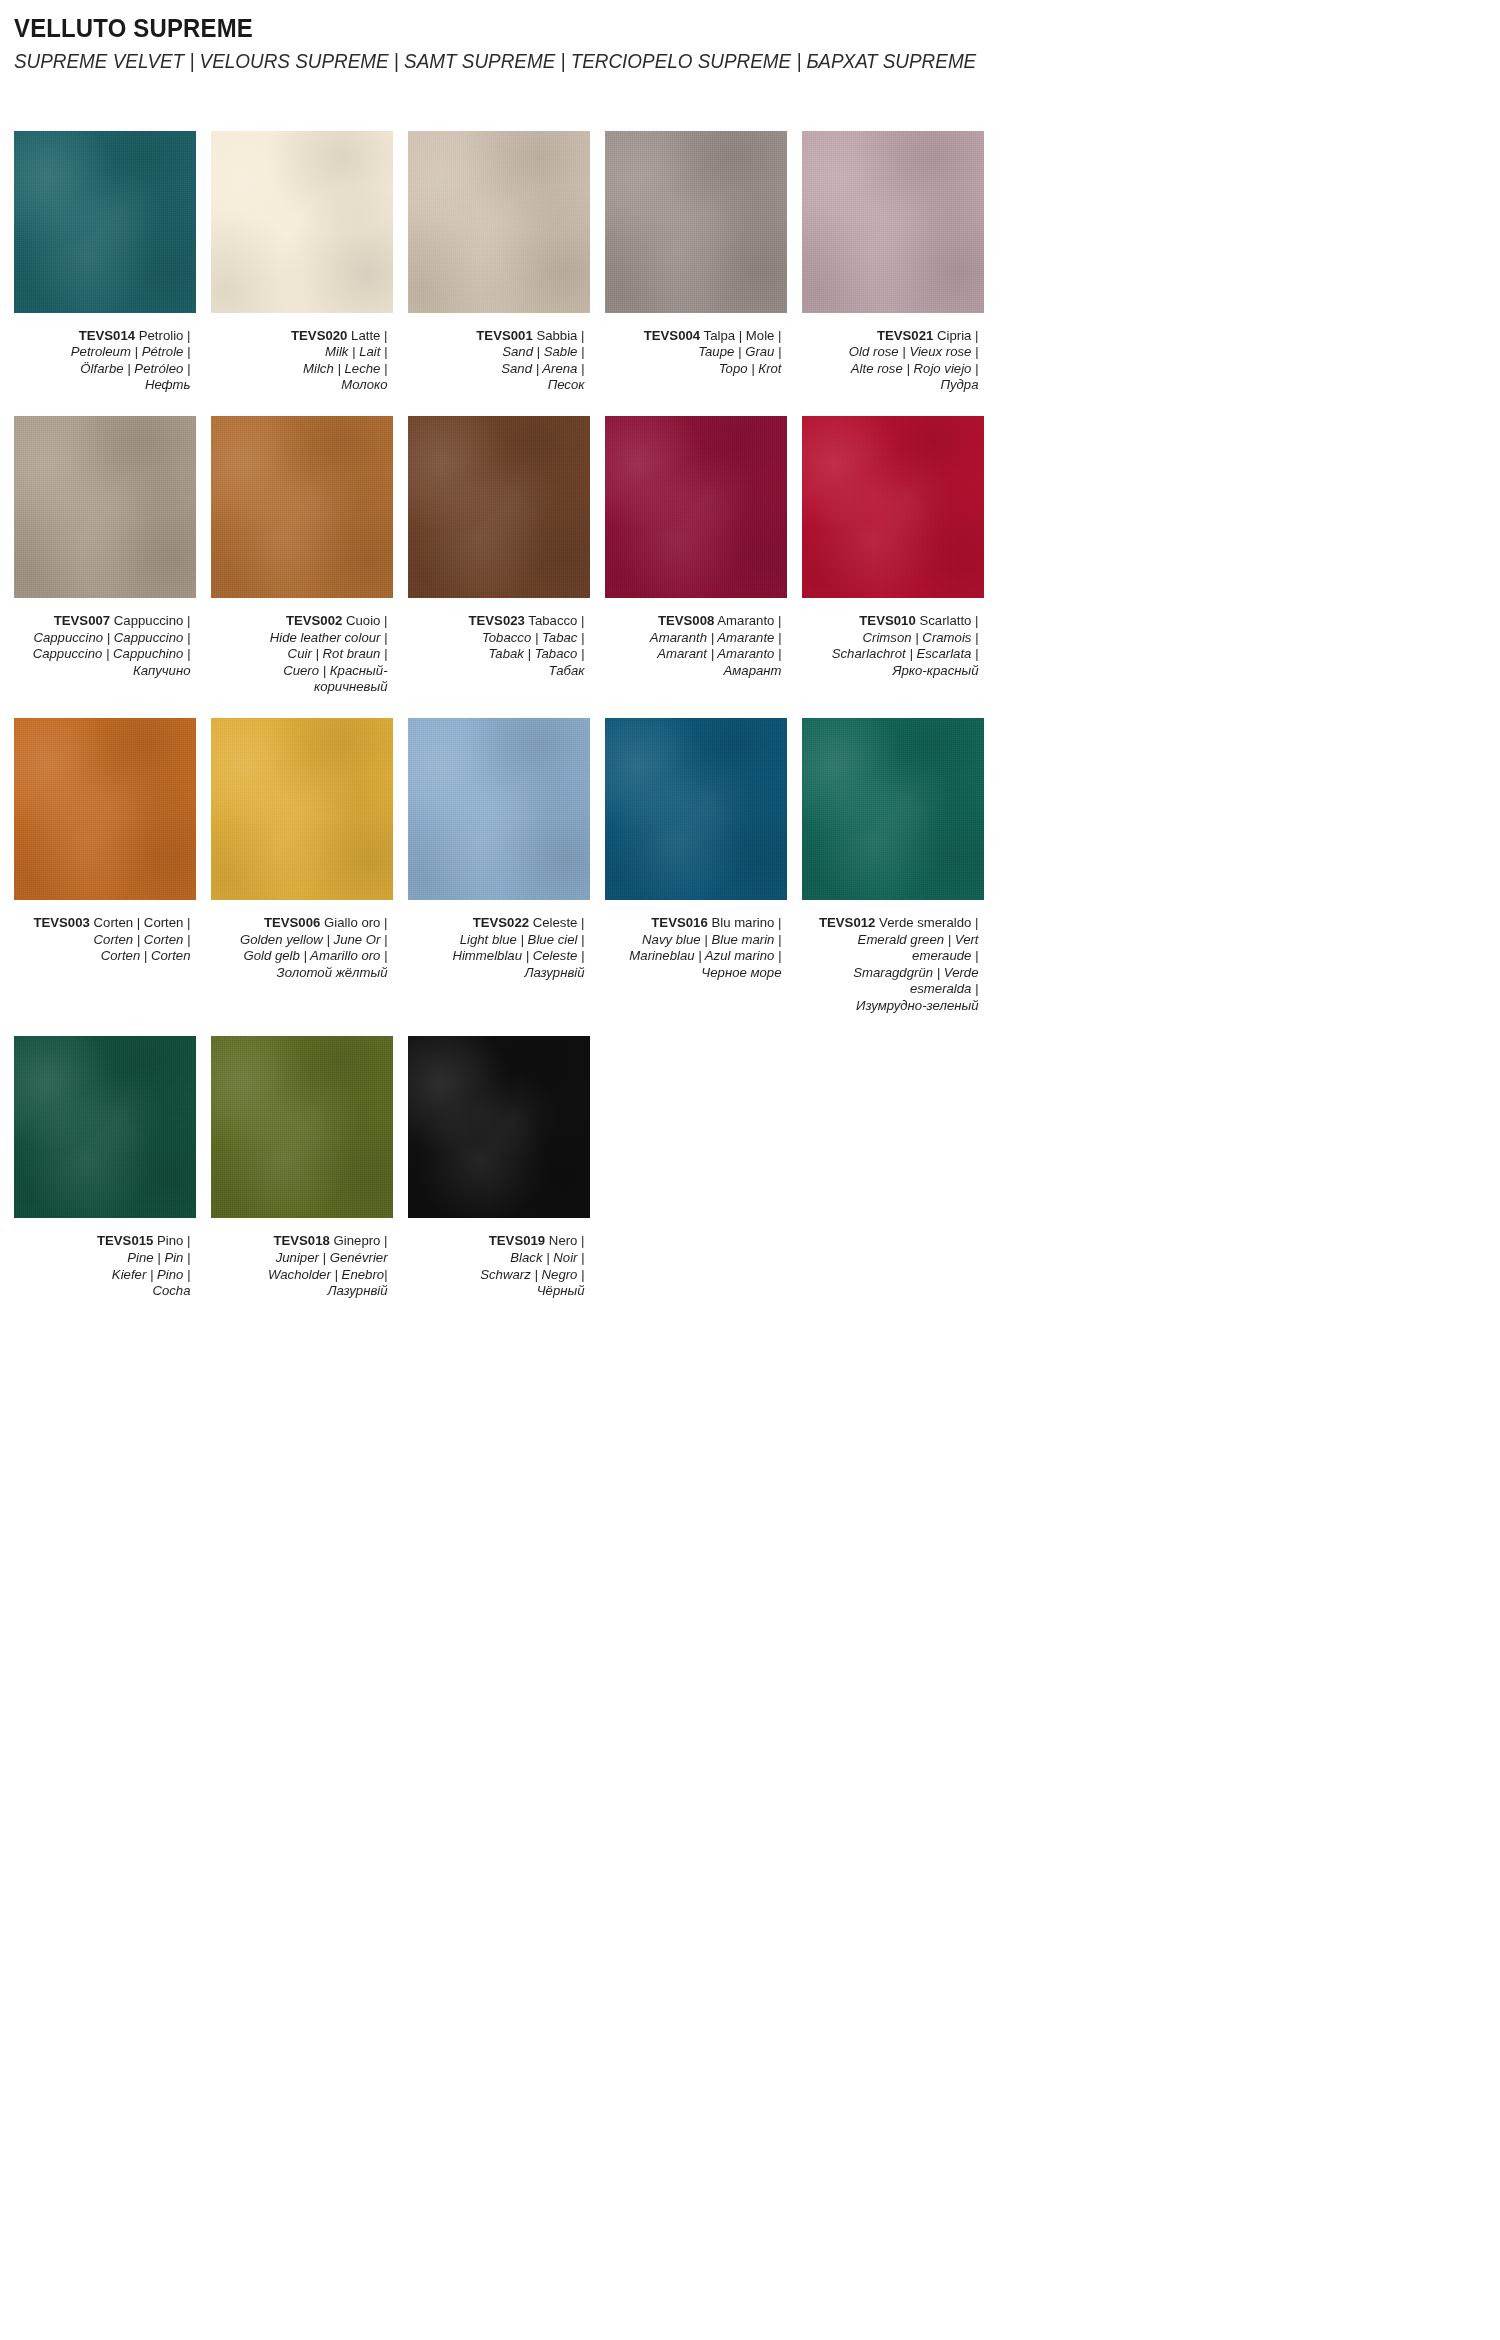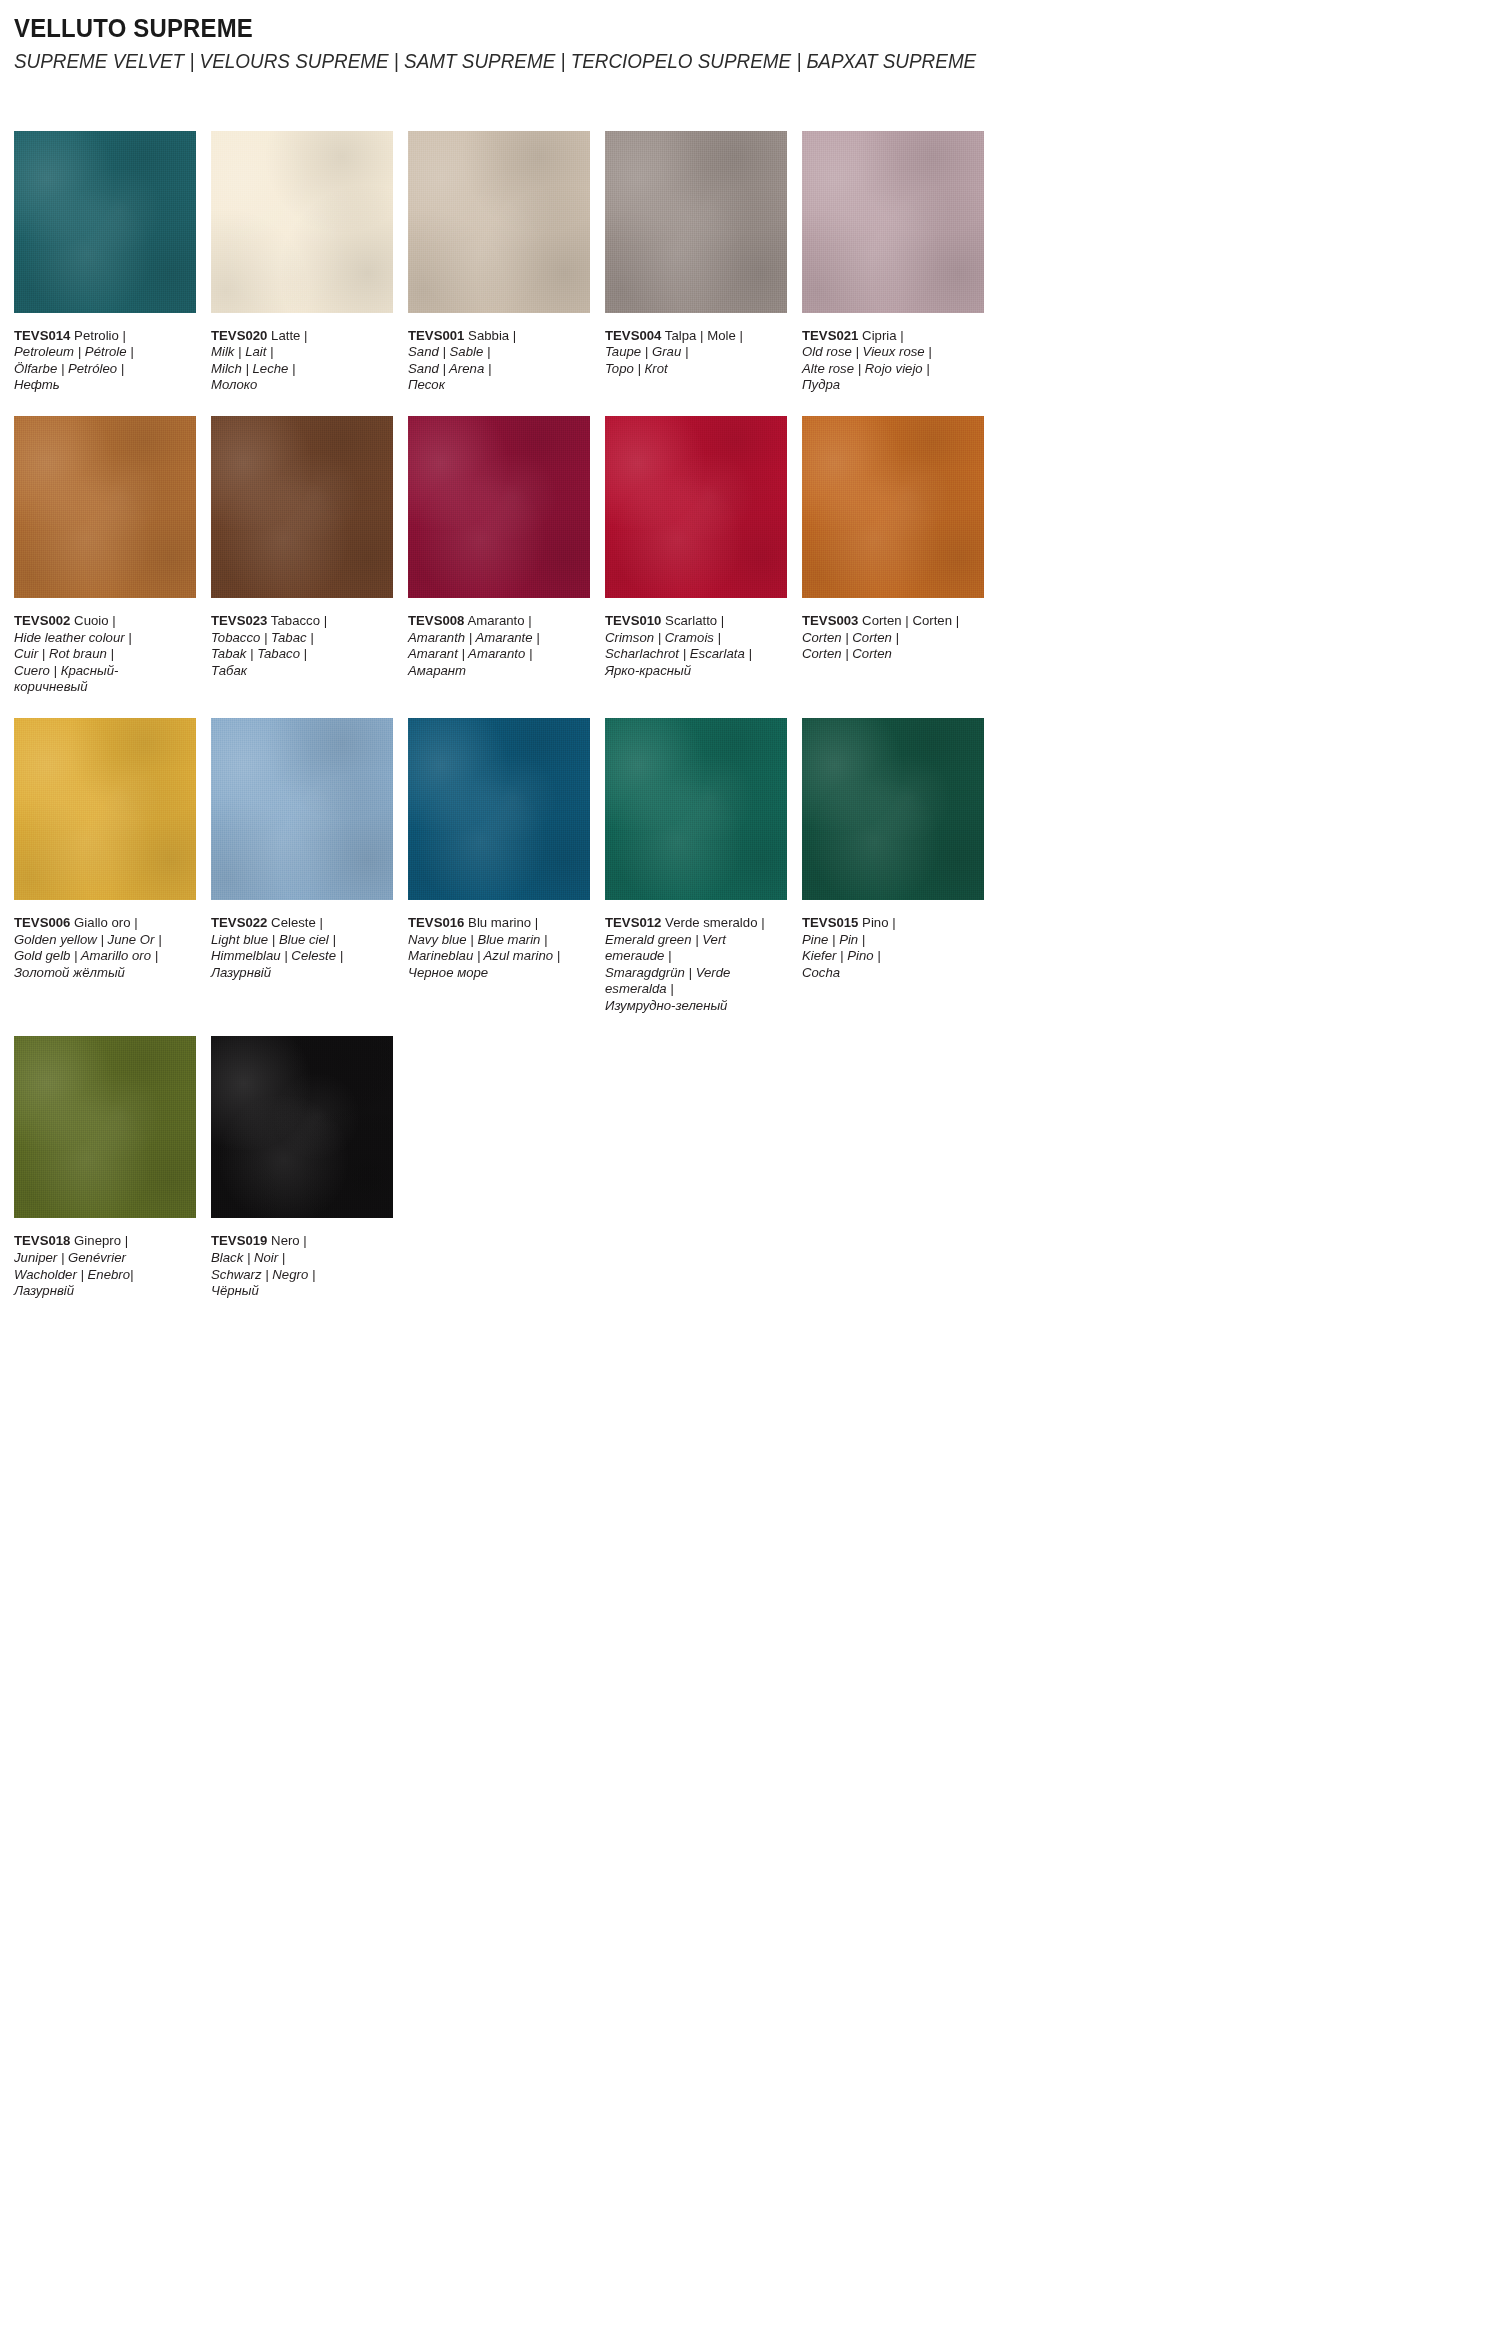--- a/index.html
+++ b/index.html
@@ -36,7 +36,7 @@
     column-gap:15px;
     row-gap:0;
   }
-  .cell{width:182px;margin-bottom:22px;}
+  .cell{width:182px;margin-bottom:22px;text-align:right;}
 
   .swatch{
     width:182px;height:182px;

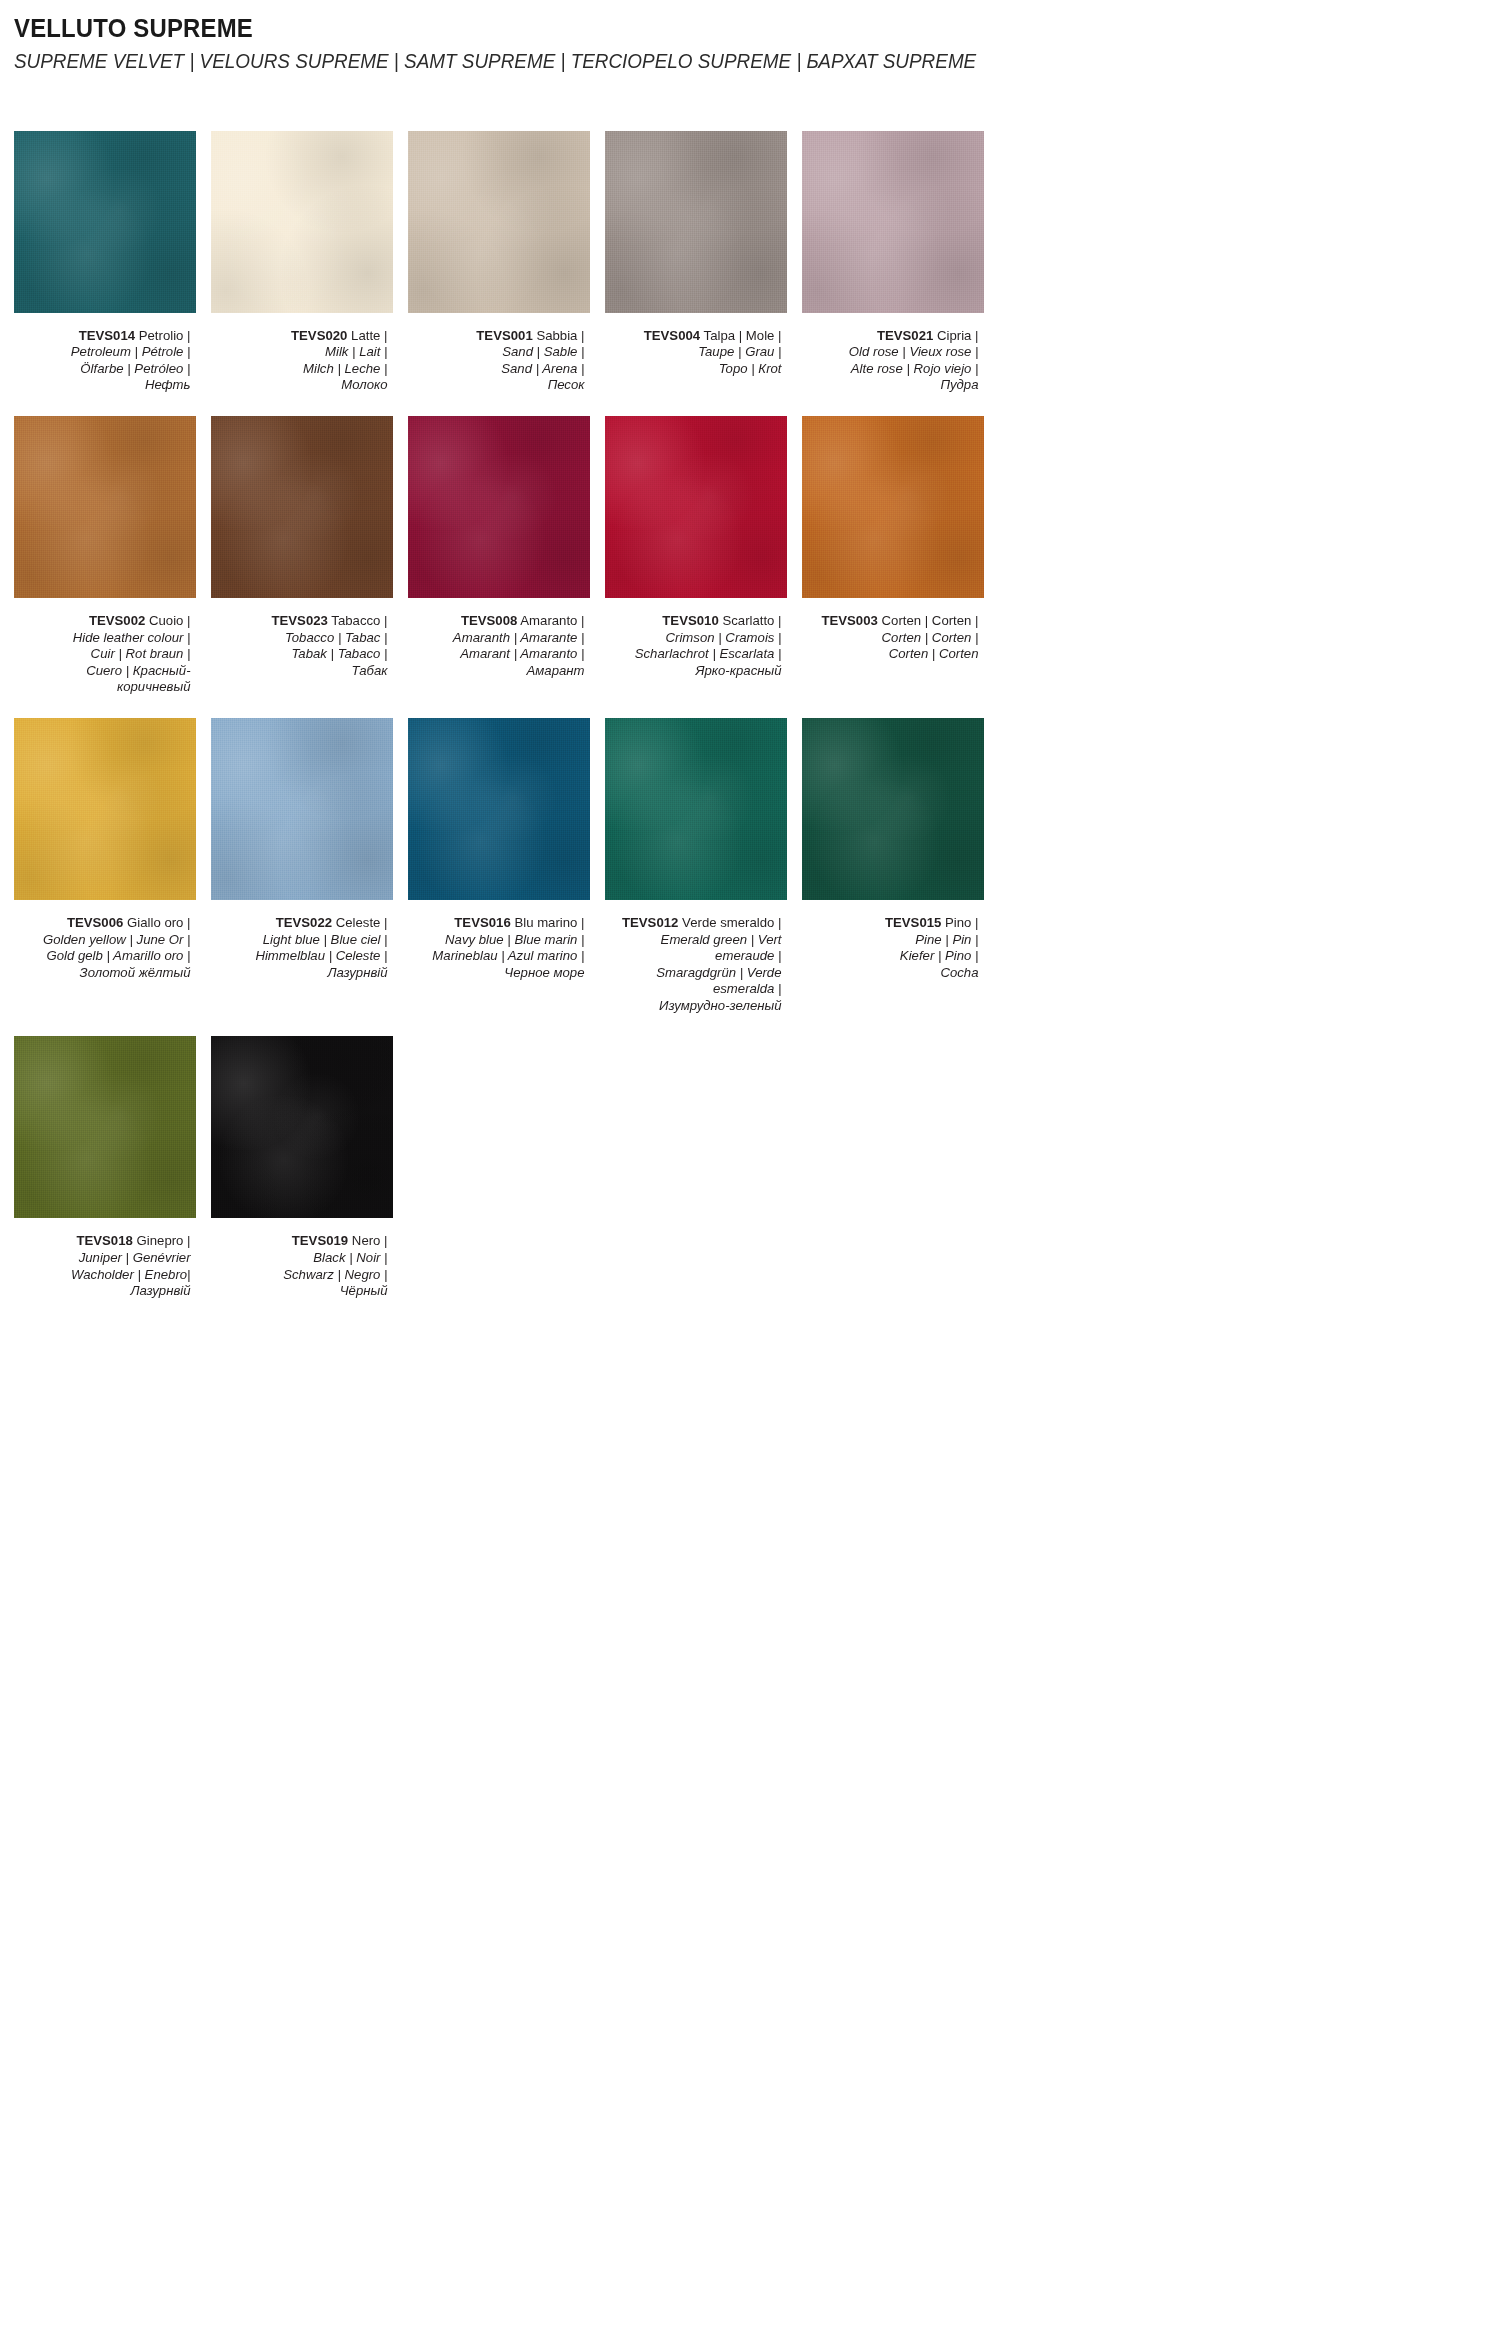--- a/index.html
+++ b/index.html
@@ -134,6 +134,15 @@
         </div>
       </div>
       <div class="cell">
+        <div class="swatch" style="background-color: rgb(171, 156, 140);"></div>
+        <div class="caption">
+          <span class="l1"><span class="code">TEVS007</span> <span class="name">Cappuccino |</span></span>
+          <span class="tr">Cappuccino | Cappuccino |</span>
+          <span class="tr">Cappuccino | Cappuchino |</span>
+          <span class="tr">Капучино</span>
+        </div>
+      </div>
+      <div class="cell">
         <div class="swatch" style="background-color: rgb(176, 110, 52);"></div>
         <div class="caption">
           <span class="l1"><span class="code">TEVS002</span> <span class="name">Cuoio |</span></span>

